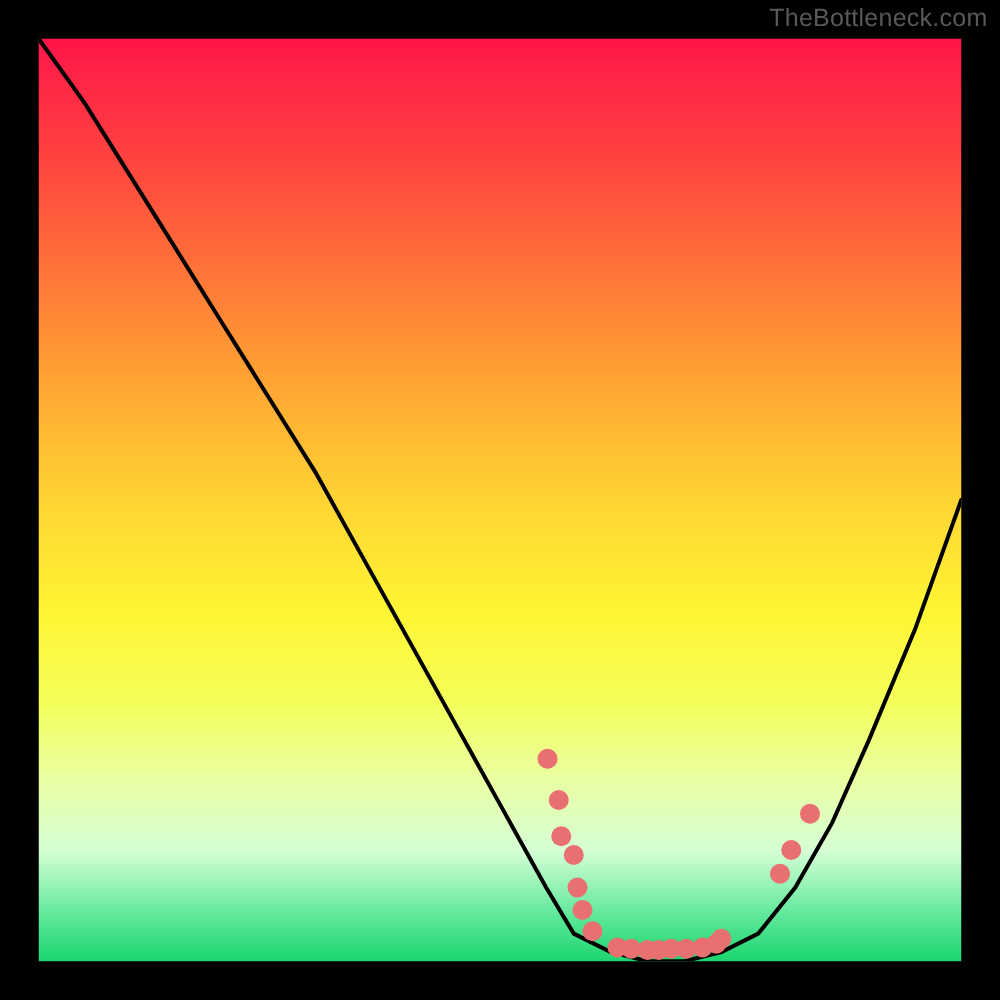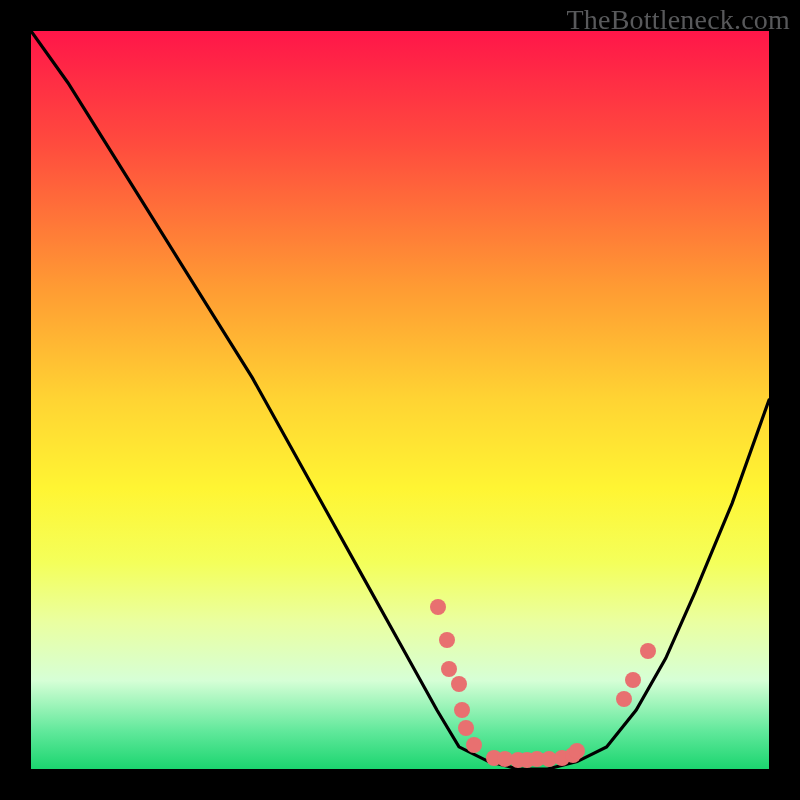--- a/index.html
+++ b/index.html
@@ -14,8 +14,8 @@
     position: absolute;
     top: 4px;
     right: 10px;
-    font-family: Liberation Serif, serif;
-    font-size: 28px;
+    font-family: Liberation Sans, sans-serif;
+    font-size: 20px;
     color: #58595b;
     letter-spacing: 0.2px;
   }

